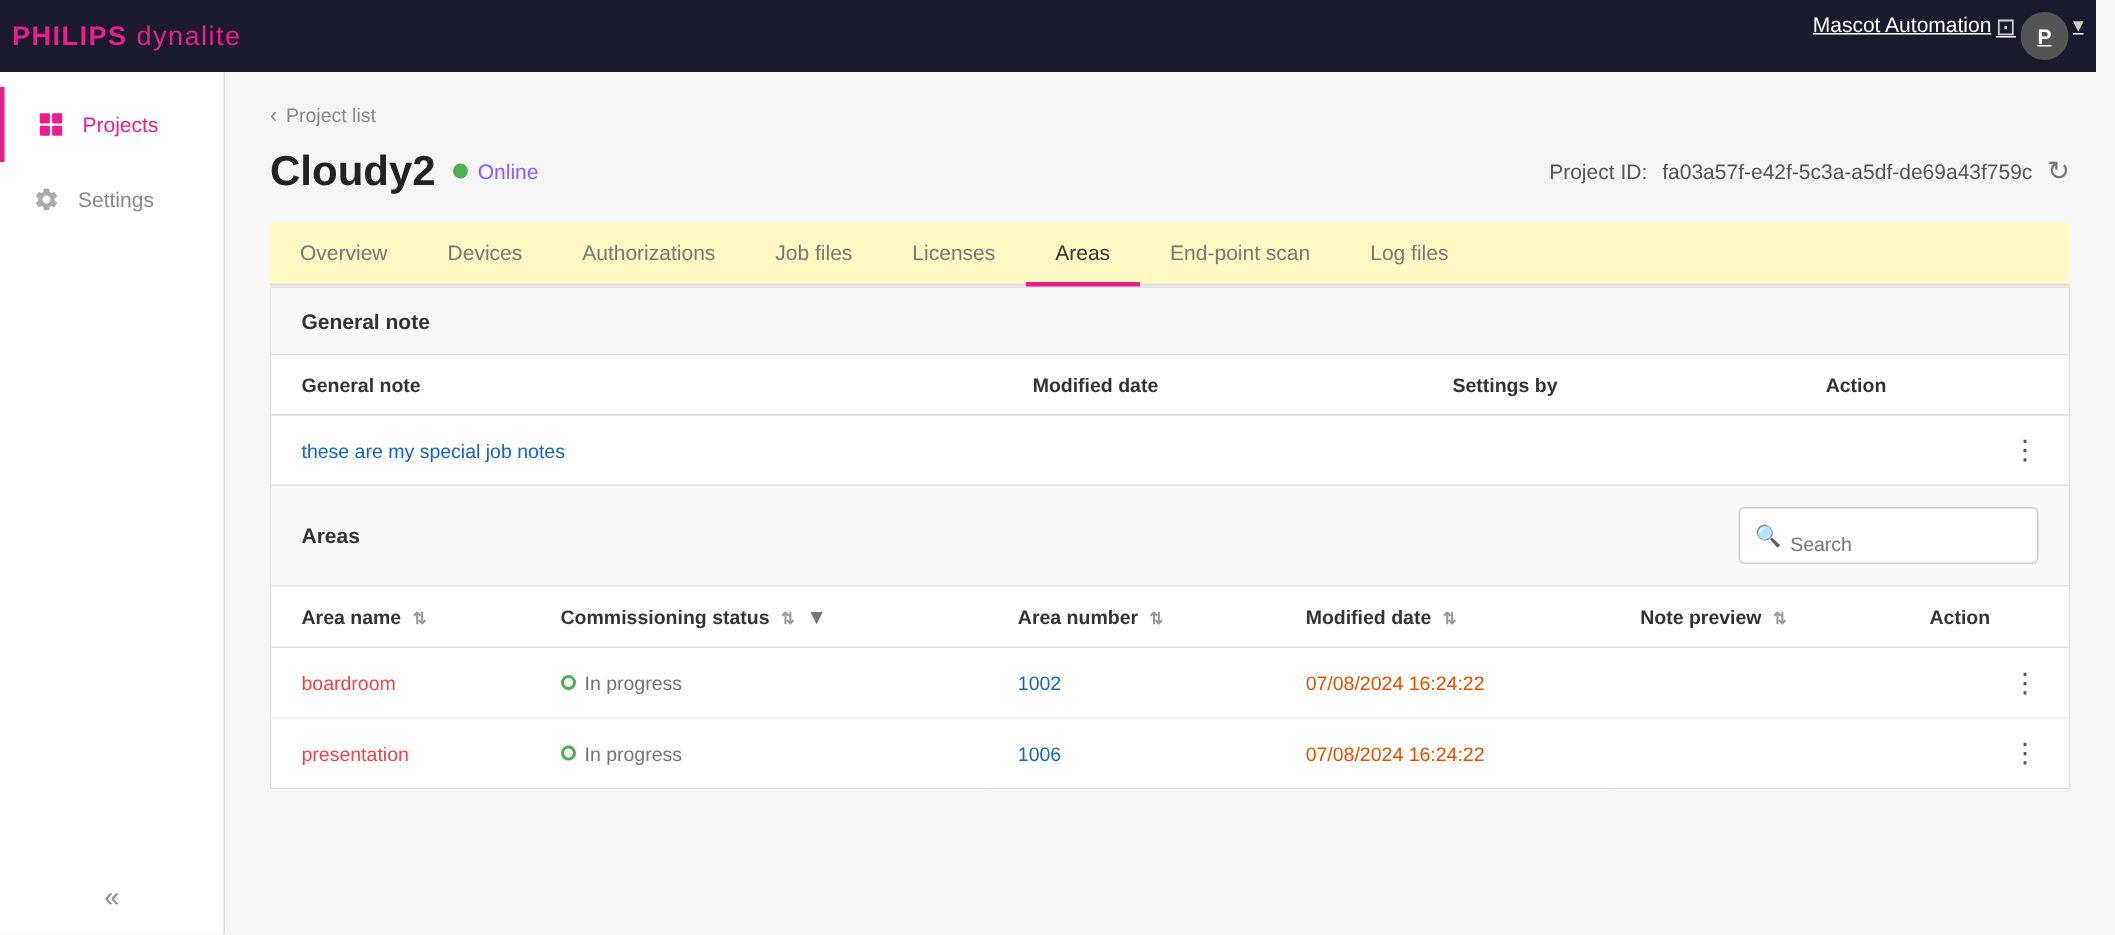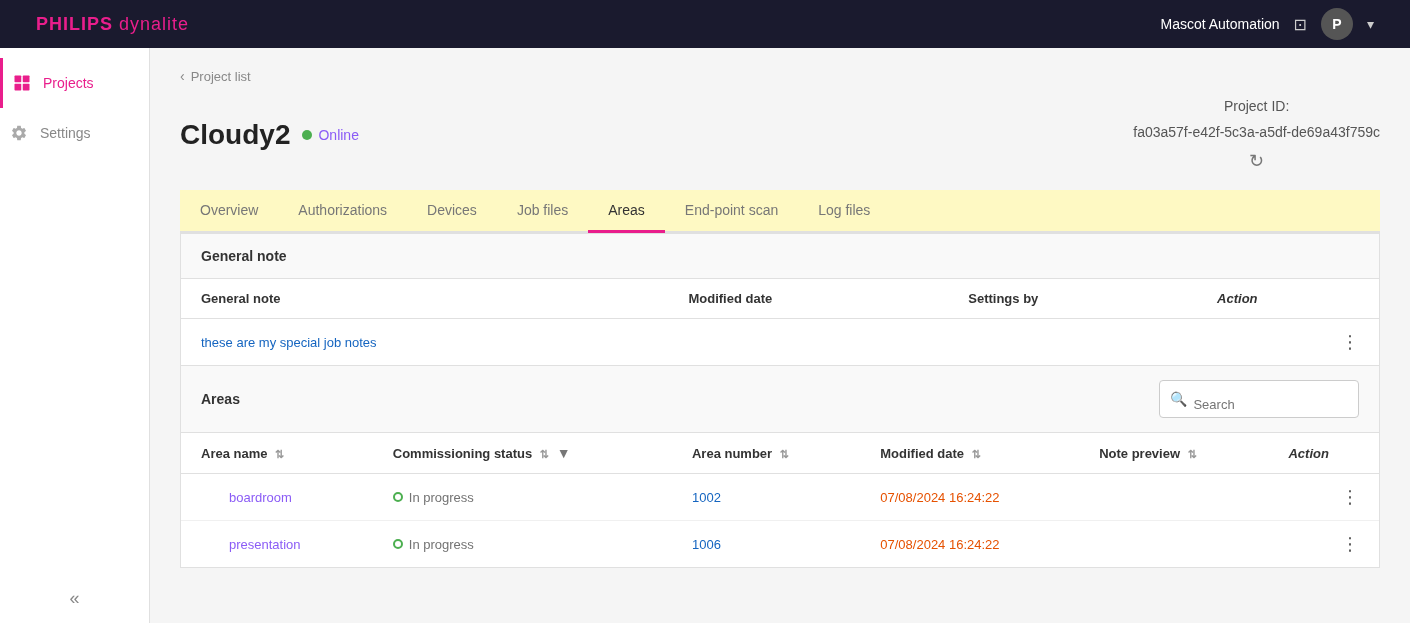--- a/index.html
+++ b/index.html
@@ -52,9 +52,9 @@
       height: 48px;
       display: flex;
       align-items: center;
-      padding: 0 36px;
+      padding: 0 8px;
       position: fixed;
-      top: 0; left: 0; right: 0;
+      top: 0; left: 0; right: 13px;
       z-index: 100;
     }
     .topnav-logo {

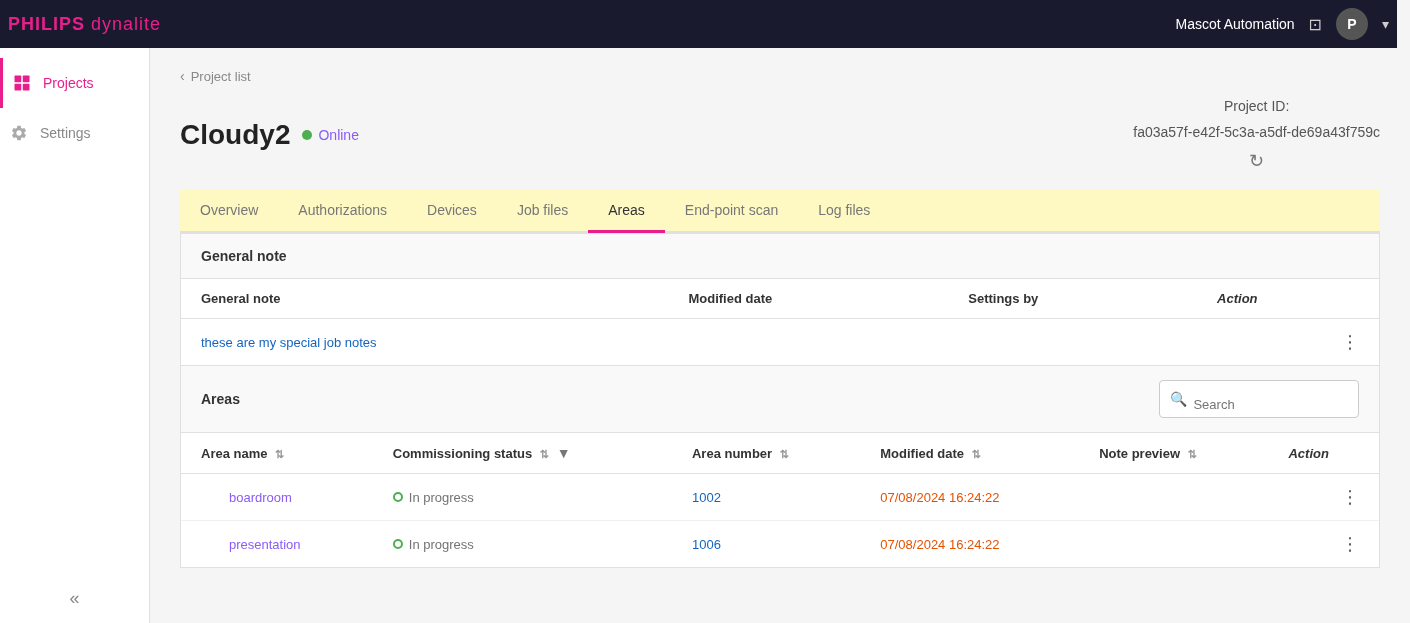--- a/index.html
+++ b/index.html
@@ -66,8 +66,9 @@
     }
     .topnav-logo span { font-weight: 700; color: #e91e8c; }
     .topnav-right {
-      display: flex; align-items: center; gap: 14px;
+      display: flex; gap: 3px;
       color: #fff;
+      text-decoration: underline;
     }
     .topnav-company { font-size: 14px; }
     .topnav-monitor-icon { color: #ccc; font-size: 16px; }

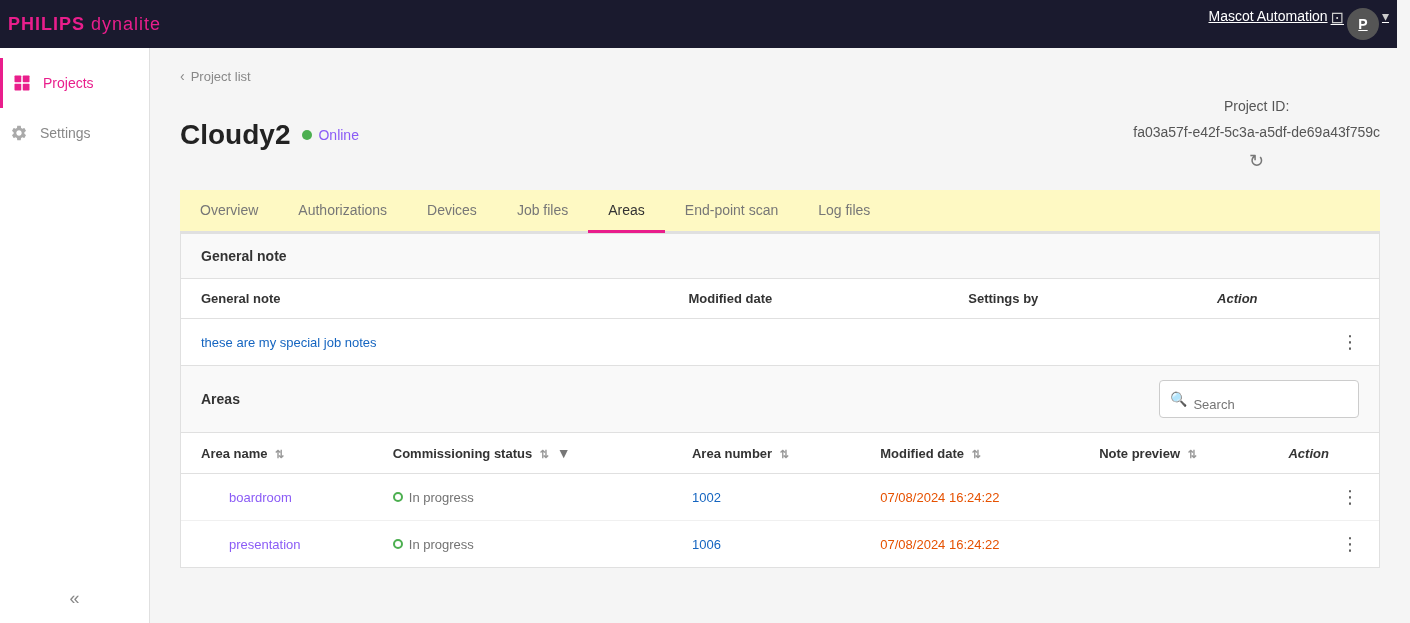--- a/index.html
+++ b/index.html
@@ -21,7 +21,7 @@
       display: flex;
       align-items: center;
       gap: 10px;
-      padding: 14px 8px;
+      padding: 14px 20px;
       cursor: pointer;
       color: #888;
     }

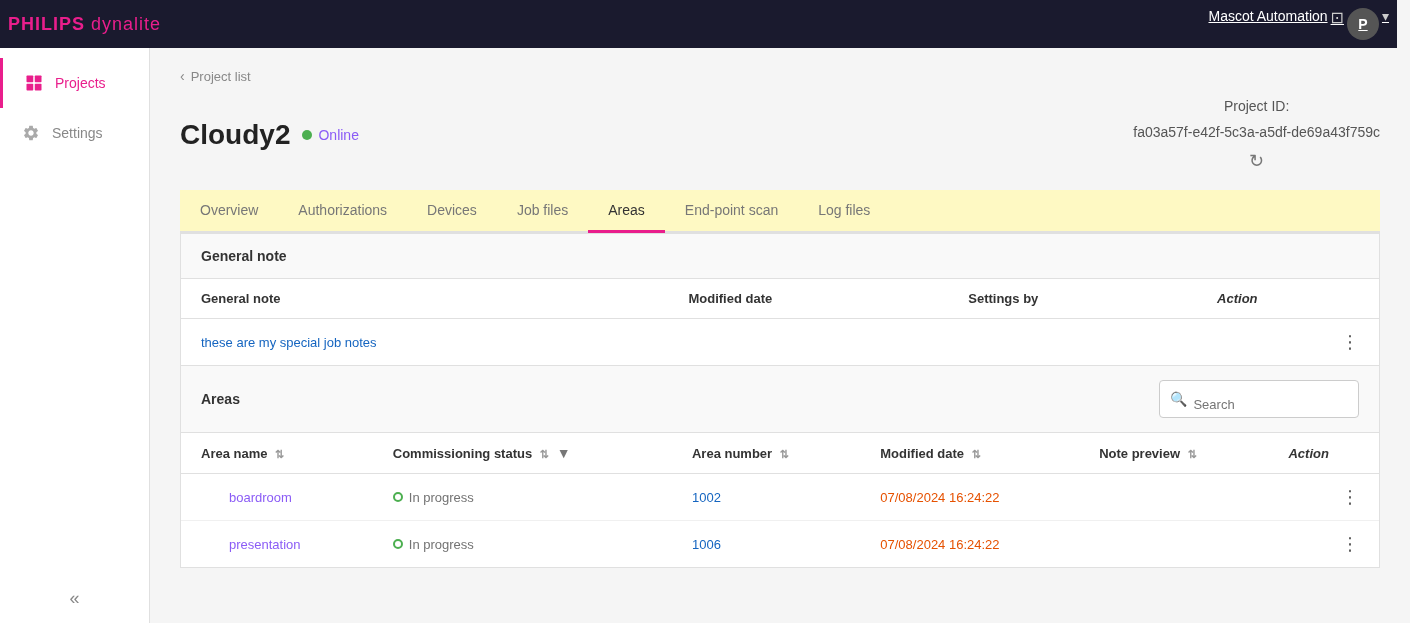--- a/index.html
+++ b/index.html
@@ -111,7 +111,7 @@
     .project-title { font-size: 28px; font-weight: 600; color: #222; }
     .online-badge { display: flex; align-items: center; gap: 6px; font-size: 14px; color: #8b5cf6; }
     .online-dot { width: 10px; height: 10px; border-radius: 50%; background: #4caf50; }
-    .project-id-area { display: flex; align-items: center; gap: 10px; color: #555; font-size: 14px; flex-direction: column; }
+    .project-id-area { display: flex; align-items: center; gap: 10px; color: #555; font-size: 14px; }
     .refresh-icon { font-size: 18px; cursor: pointer; color: #777; }
 
     

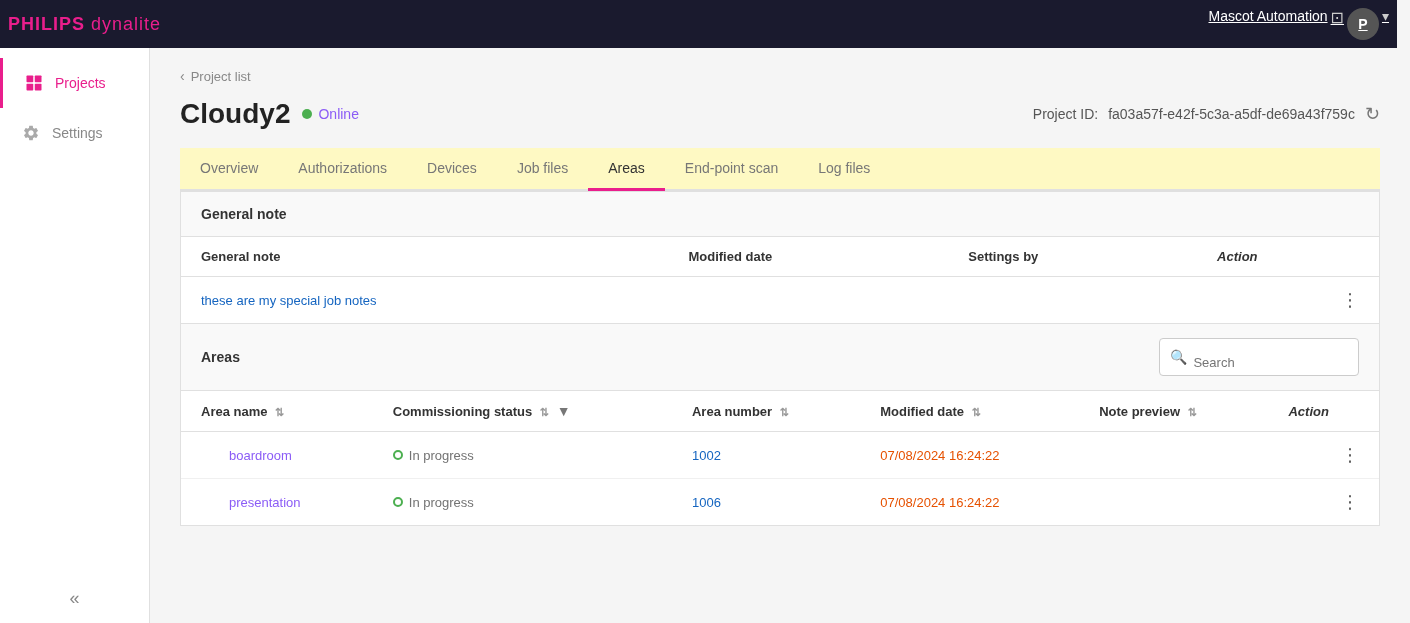--- a/index.html
+++ b/index.html
@@ -273,8 +273,8 @@
 
     <div class="tabs">
       <div class="tab">Overview</div>
+      <div class="tab">Devices</div>
       <div class="tab">Authorizations</div>
-      <div class="tab">Devices</div>
       <div class="tab">Job files</div>
       <div class="tab active">Areas</div>
       <div class="tab">End-point scan</div>

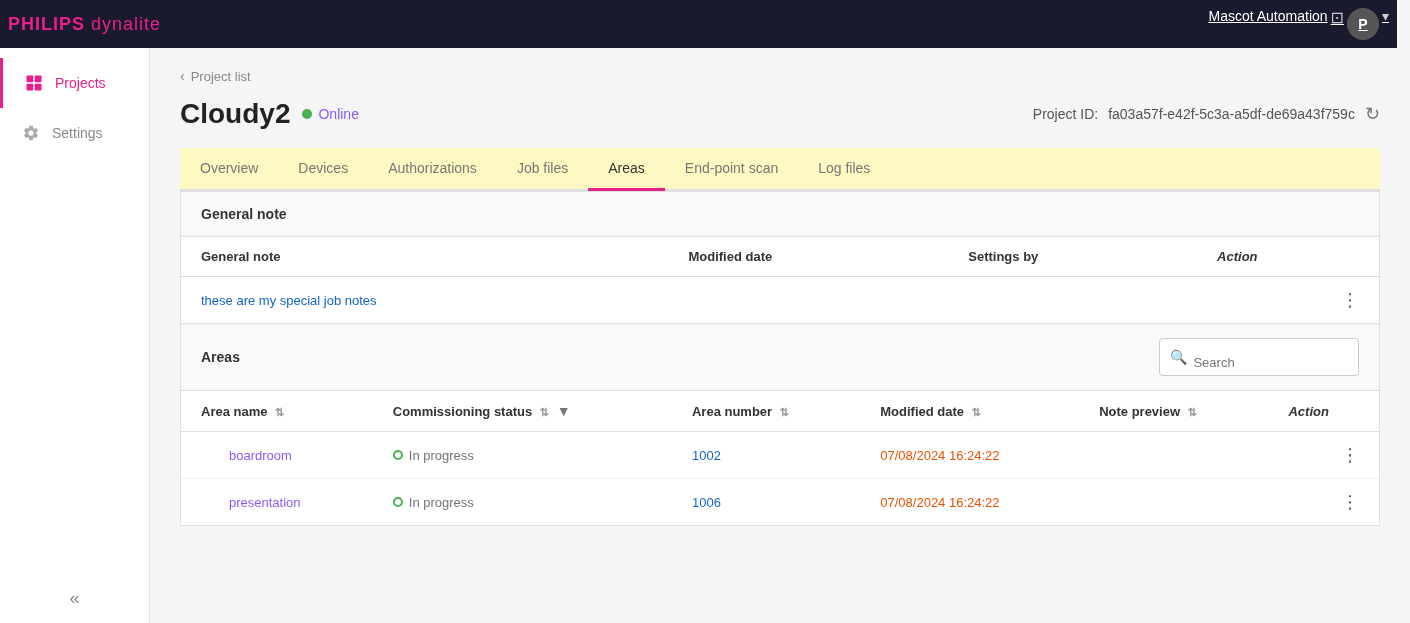--- a/index.html
+++ b/index.html
@@ -276,6 +276,7 @@
       <div class="tab">Devices</div>
       <div class="tab">Authorizations</div>
       <div class="tab">Job files</div>
+      <div class="tab">Licenses</div>
       <div class="tab active">Areas</div>
       <div class="tab">End-point scan</div>
       <div class="tab">Log files</div>

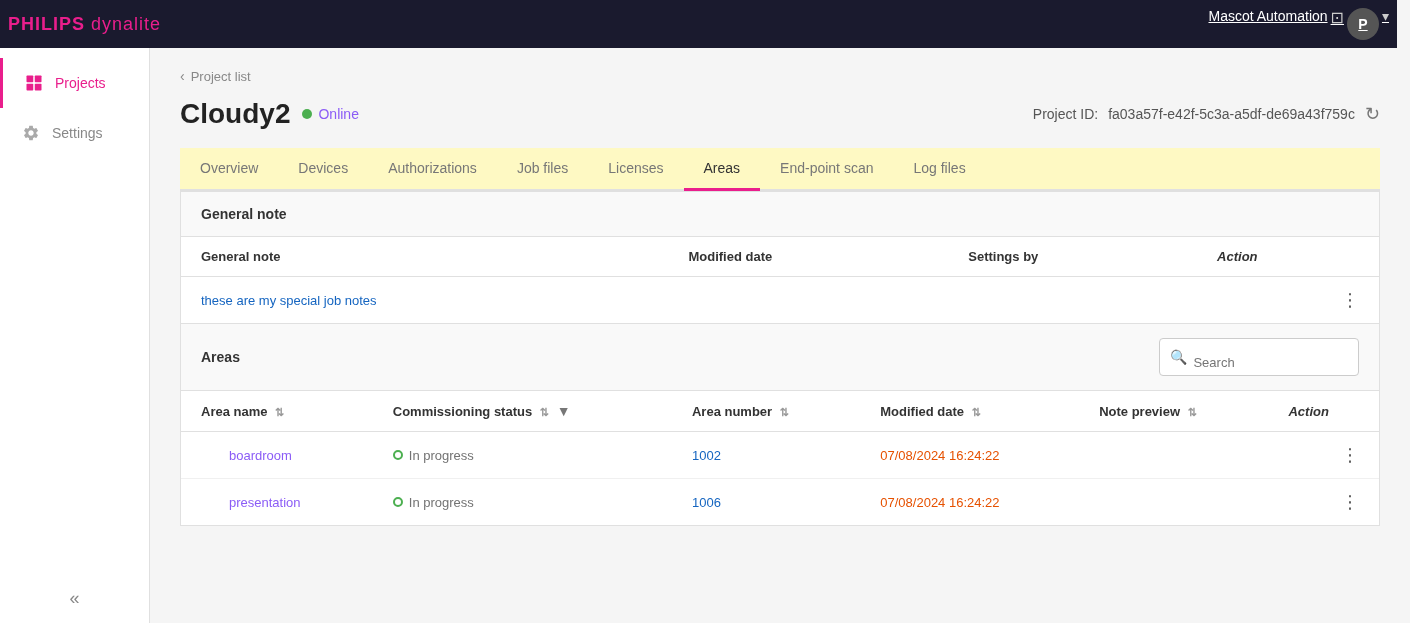--- a/index.html
+++ b/index.html
@@ -162,7 +162,7 @@
     .link-pink { color: #8b5cf6; cursor: pointer; margin-left: 28px; }
 
     .action-dots { color: #555; cursor: pointer; font-size: 18px; text-align: right; }
-    .th-action { text-align: right; font-style: italic; }
+    .th-action { text-align: right; }
     .td-action { text-align: right; }
 
     

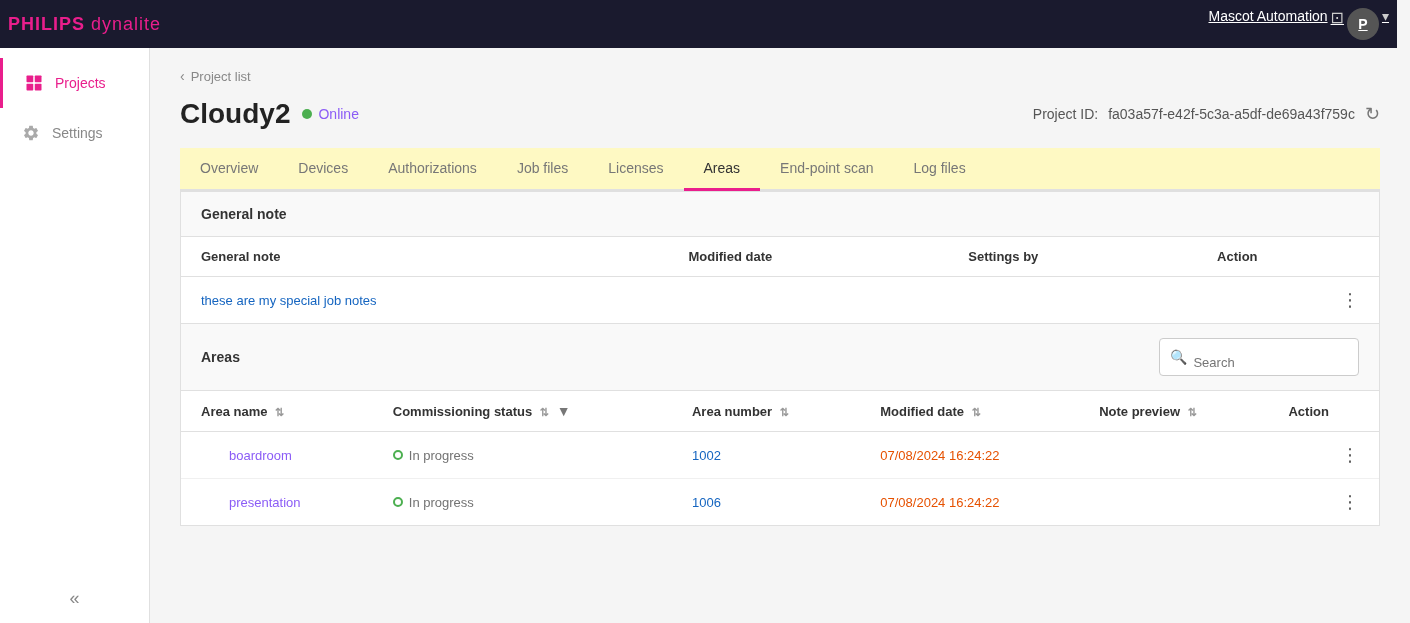--- a/index.html
+++ b/index.html
@@ -159,7 +159,7 @@
     .table tr:last-child td { border-bottom: none; }
 
     .link-blue { color: #1565c0; cursor: pointer; }
-    .link-pink { color: #8b5cf6; cursor: pointer; margin-left: 28px; }
+    .link-pink { color: #ef4444; cursor: pointer; }
 
     .action-dots { color: #555; cursor: pointer; font-size: 18px; text-align: right; }
     .th-action { text-align: right; }

